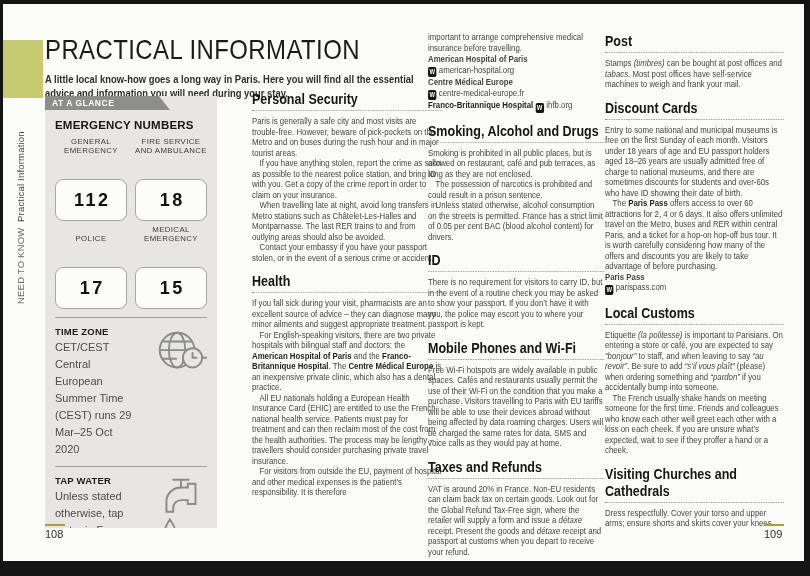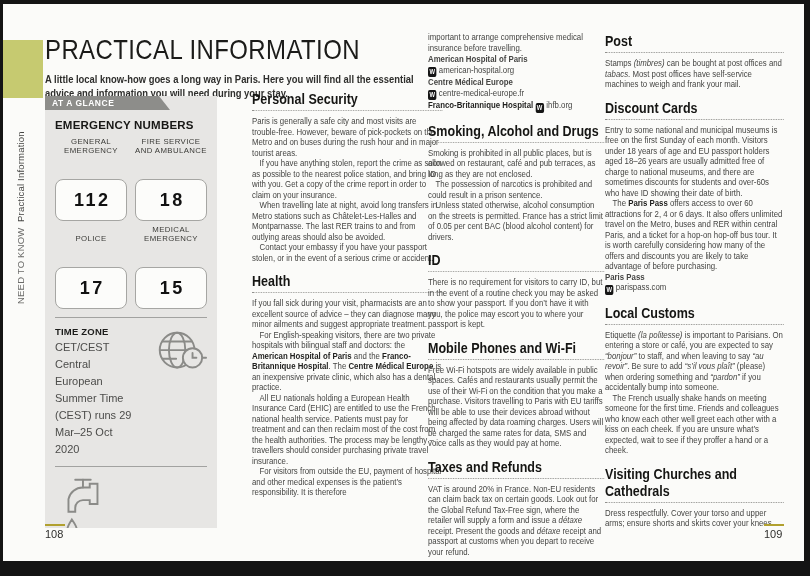--- a/index.html
+++ b/index.html
@@ -125,6 +125,10 @@
       </div>
       <hr class="divider">
       <div class="info-row">
+        <div class="info-text">
+          <h4>TAP WATER</h4>
+          <p>Unless stated otherwise, tap water in France is safe to drink.</p>
+        </div>
         <div class="info-icon">
           <svg width="48" height="58" viewBox="0 0 48 60">
             <line x1="17" y1="5" x2="33" y2="5"></line>

